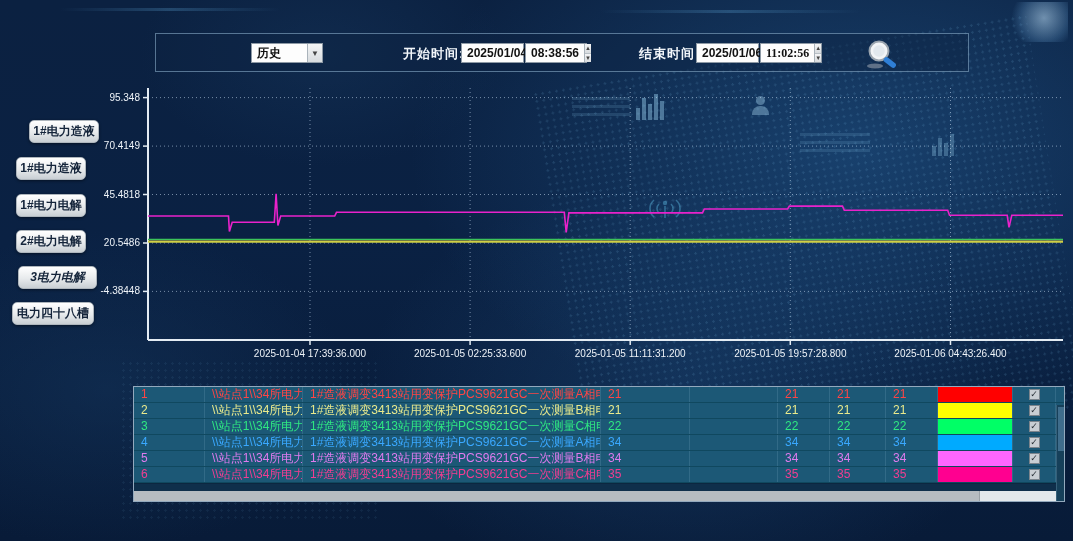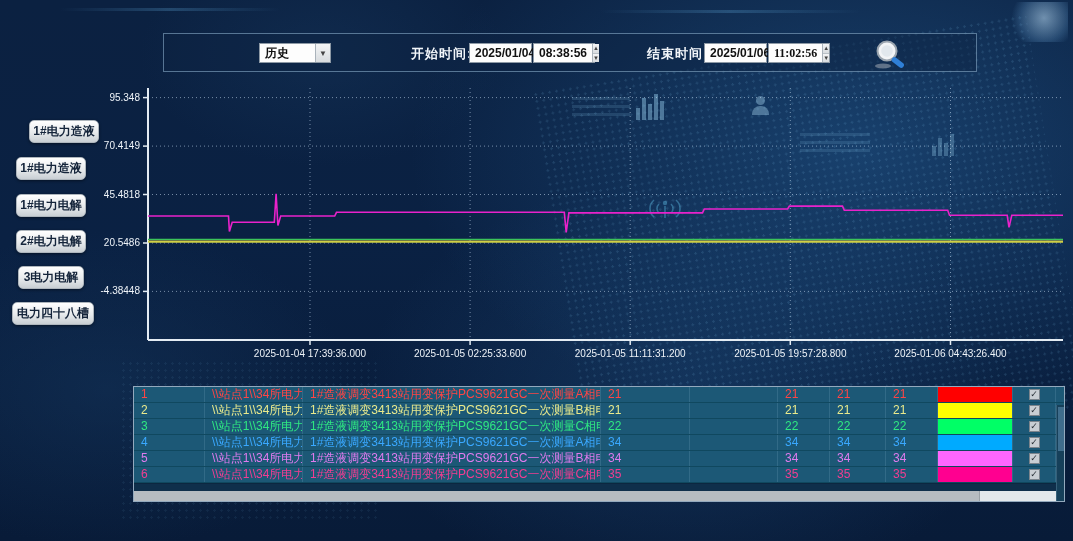--- a/index.html
+++ b/index.html
@@ -31,7 +31,7 @@
   .antenna { position:absolute; opacity:.6; }
   
   .toolbar { position:absolute; left:155px; top:33px; width:814px; height:39px;
-    border:1px solid rgba(150,185,215,.55); background:rgba(13,35,66,.45);margin-left:8px; }
+    border:1px solid rgba(150,185,215,.55); background:rgba(13,35,66,.45); }
   .toolbar .lbl { position:absolute; top:11px; color:#f2f6fa; font-size:13px; font-weight:bold; letter-spacing:1px; }
   .combo { position:absolute; height:20px; background:#fdfdfd; border:1px solid #8d99a5; display:flex; align-items:center; }
   .combo .val { flex:1; padding:0 5px; font-size:12px; color:#111; white-space:nowrap; font-weight:bold; }

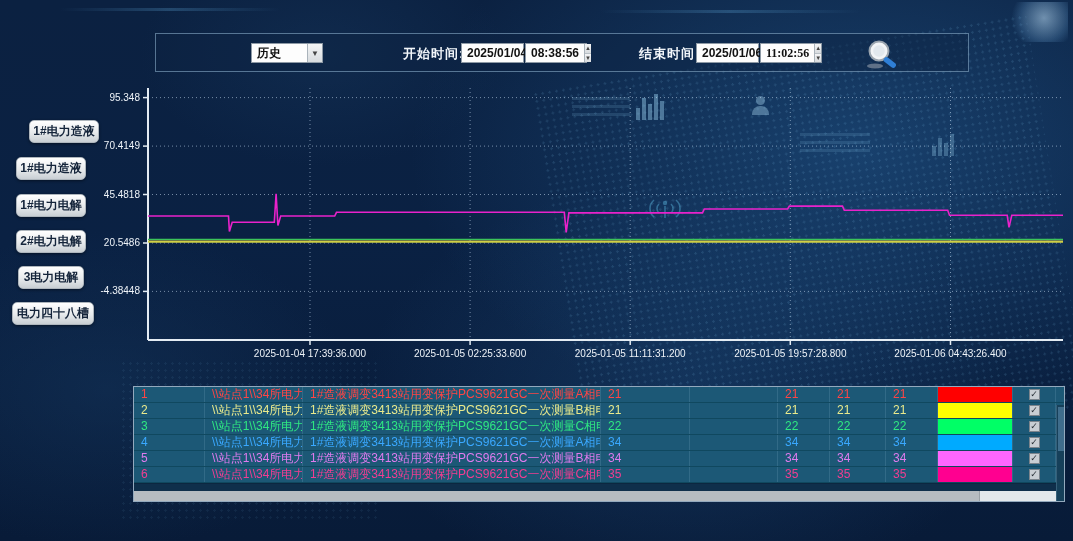--- a/index.html
+++ b/index.html
@@ -157,7 +157,7 @@
       <div class="side-btn" style="top: 157px; left: 16px; width: 70px;">1#电力造液</div>
       <div class="side-btn" style="top: 194px; left: 16px; width: 70px;">1#电力电解</div>
       <div class="side-btn" style="top: 230px; left: 16px; width: 70px;">2#电力电解</div>
-      <div class="side-btn" style="top: 266px; left: 18px; width: 66px;">3电力电解</div>
+      <div class="side-btn" style="top: 266px; left: 18px; width: 79px; font-style: italic;">3电力电解</div>
       <div class="side-btn" style="top: 302px; left: 12px; width: 82px;">电力四十八槽</div>
     </div>
 

